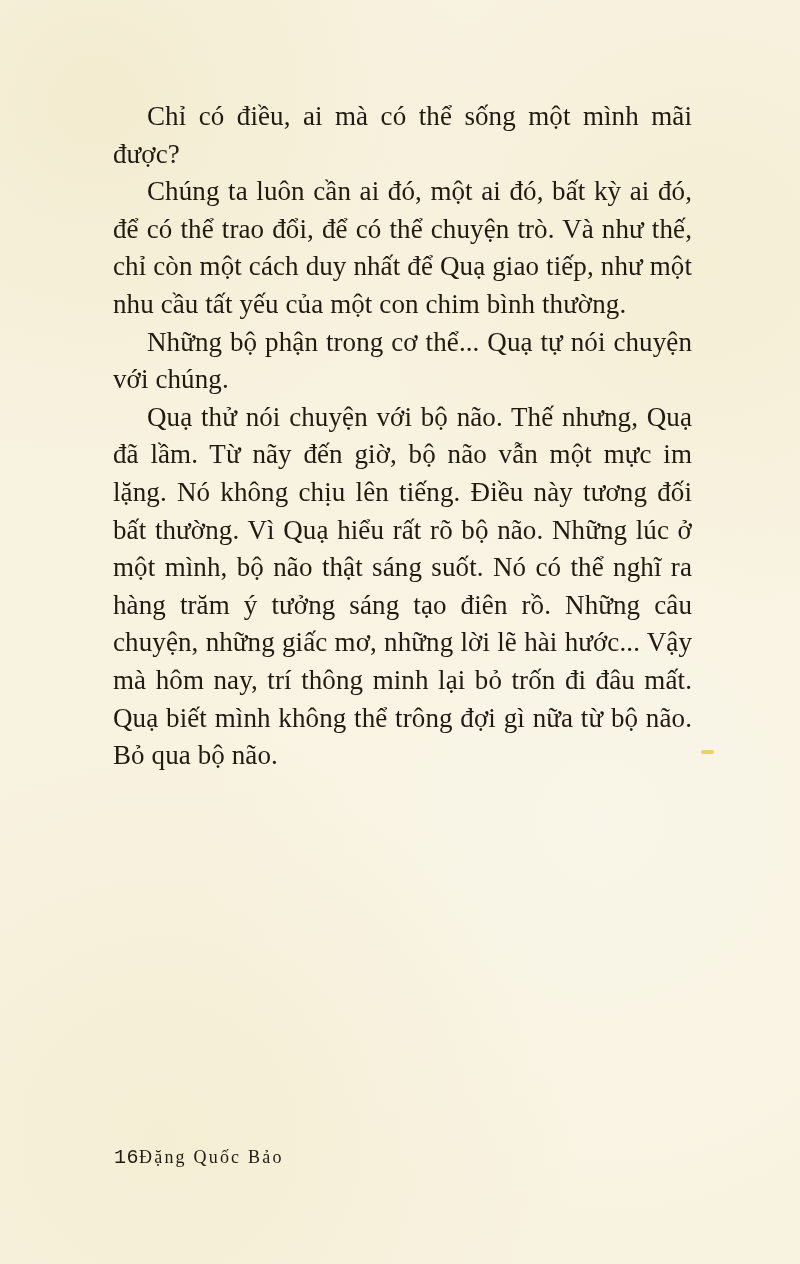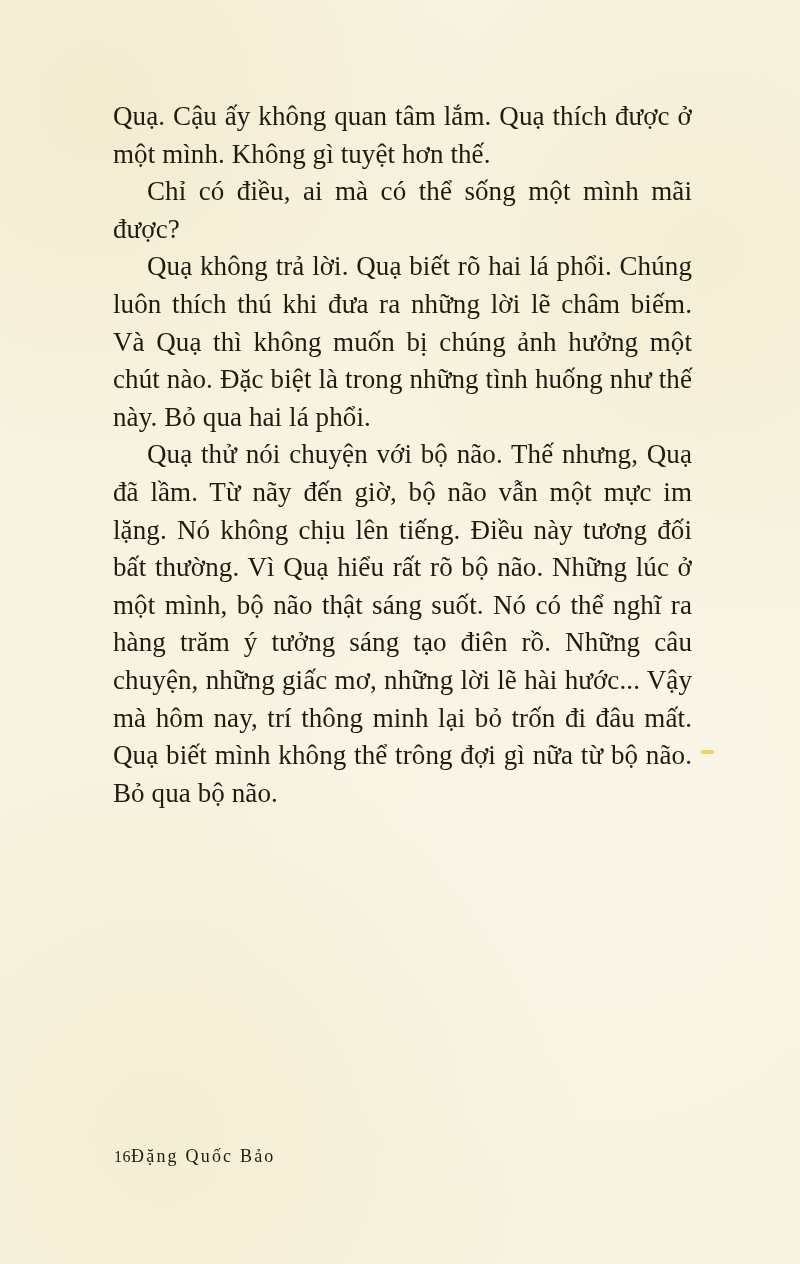--- a/index.html
+++ b/index.html
@@ -70,7 +70,6 @@
 <body>
 
 <div class="text-block">
-    <p class="para"><span>Quạ. Cậu ấy không quan tâm lắm. Quạ thích được ở một mình. Không gì tuyệt hơn thế.</span></p>
     <p class="para indent"><span>Chỉ có điều, ai mà có thể sống một mình mãi được?</span></p>
     <p class="para indent"><span>Quạ không trả lời. Quạ biết rõ hai lá phổi. Chúng luôn thích thú khi đưa ra những lời lẽ châm biếm. Và Quạ thì không muốn bị chúng ảnh hưởng một chút nào. Đặc biệt là trong những tình huống như thế này. Bỏ qua hai lá phổi.</span></p>
     <p class="para indent"><span>Quạ thử nói chuyện với bộ não. Thế nhưng, Quạ đã lầm. Từ nãy đến giờ, bộ não vẫn một mực im lặng. Nó không chịu lên tiếng. Điều này tương đối bất thường. Vì Quạ hiểu rất rõ bộ não. Những lúc ở một mình, bộ não thật sáng suốt. Nó có thể nghĩ ra hàng trăm ý tưởng sáng tạo điên rồ. Những câu chuyện, những giấc mơ, những lời lẽ hài hước... Vậy mà hôm nay, trí thông minh lại bỏ trốn đi đâu mất. Quạ biết mình không thể trông đợi gì nữa từ bộ não. Bỏ qua bộ não.</span></p>

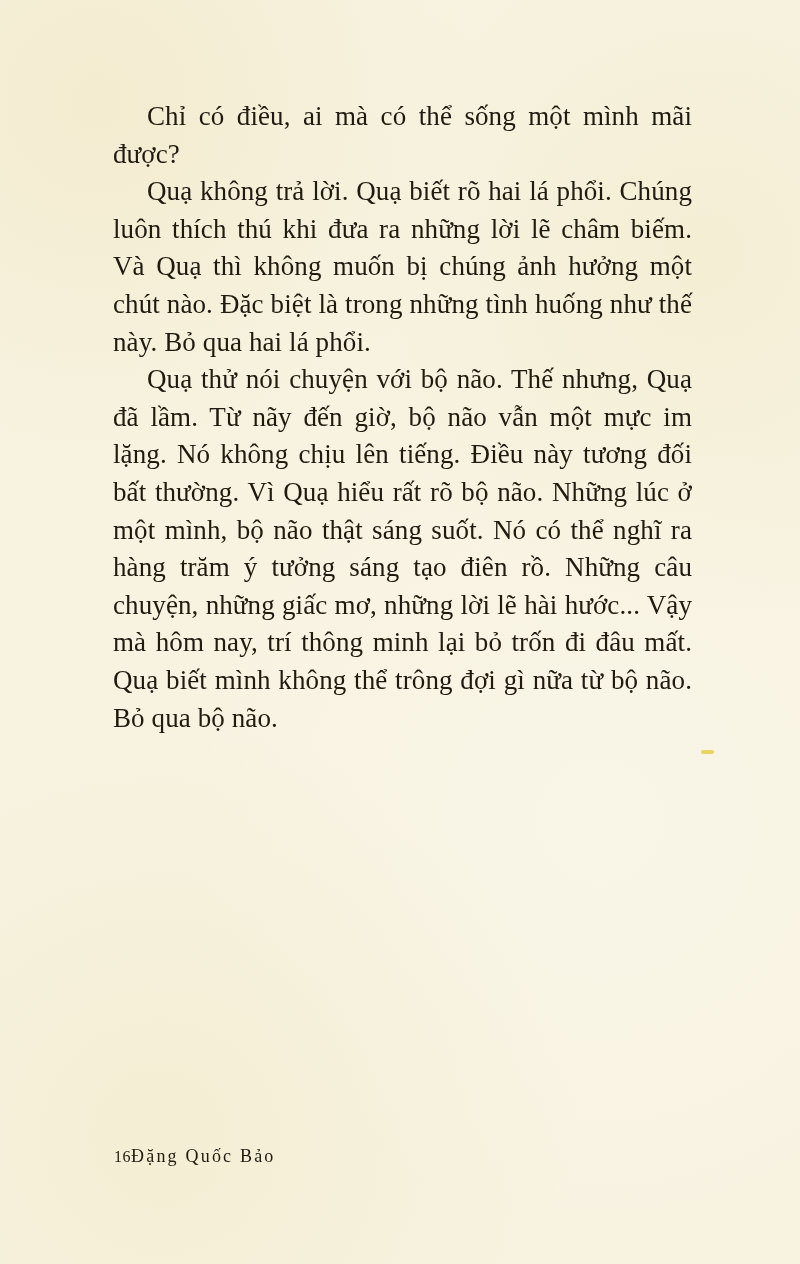--- a/index.html
+++ b/index.html
@@ -71,6 +71,7 @@
 
 <div class="text-block">
     <p class="para indent"><span>Chỉ có điều, ai mà có thể sống một mình mãi được?</span></p>
+    <p class="para indent"><span>Chúng ta luôn cần ai đó, một ai đó, bất kỳ ai đó, để có thể trao đổi, để có thể chuyện trò. Và như thế, chỉ còn một cách duy nhất để Quạ giao tiếp, như một nhu cầu tất yếu của một con chim bình thường.</span></p>
     <p class="para indent"><span>Quạ không trả lời. Quạ biết rõ hai lá phổi. Chúng luôn thích thú khi đưa ra những lời lẽ châm biếm. Và Quạ thì không muốn bị chúng ảnh hưởng một chút nào. Đặc biệt là trong những tình huống như thế này. Bỏ qua hai lá phổi.</span></p>
     <p class="para indent"><span>Quạ thử nói chuyện với bộ não. Thế nhưng, Quạ đã lầm. Từ nãy đến giờ, bộ não vẫn một mực im lặng. Nó không chịu lên tiếng. Điều này tương đối bất thường. Vì Quạ hiểu rất rõ bộ não. Những lúc ở một mình, bộ não thật sáng suốt. Nó có thể nghĩ ra hàng trăm ý tưởng sáng tạo điên rồ. Những câu chuyện, những giấc mơ, những lời lẽ hài hước... Vậy mà hôm nay, trí thông minh lại bỏ trốn đi đâu mất. Quạ biết mình không thể trông đợi gì nữa từ bộ não. Bỏ qua bộ não.</span></p>
   </div>

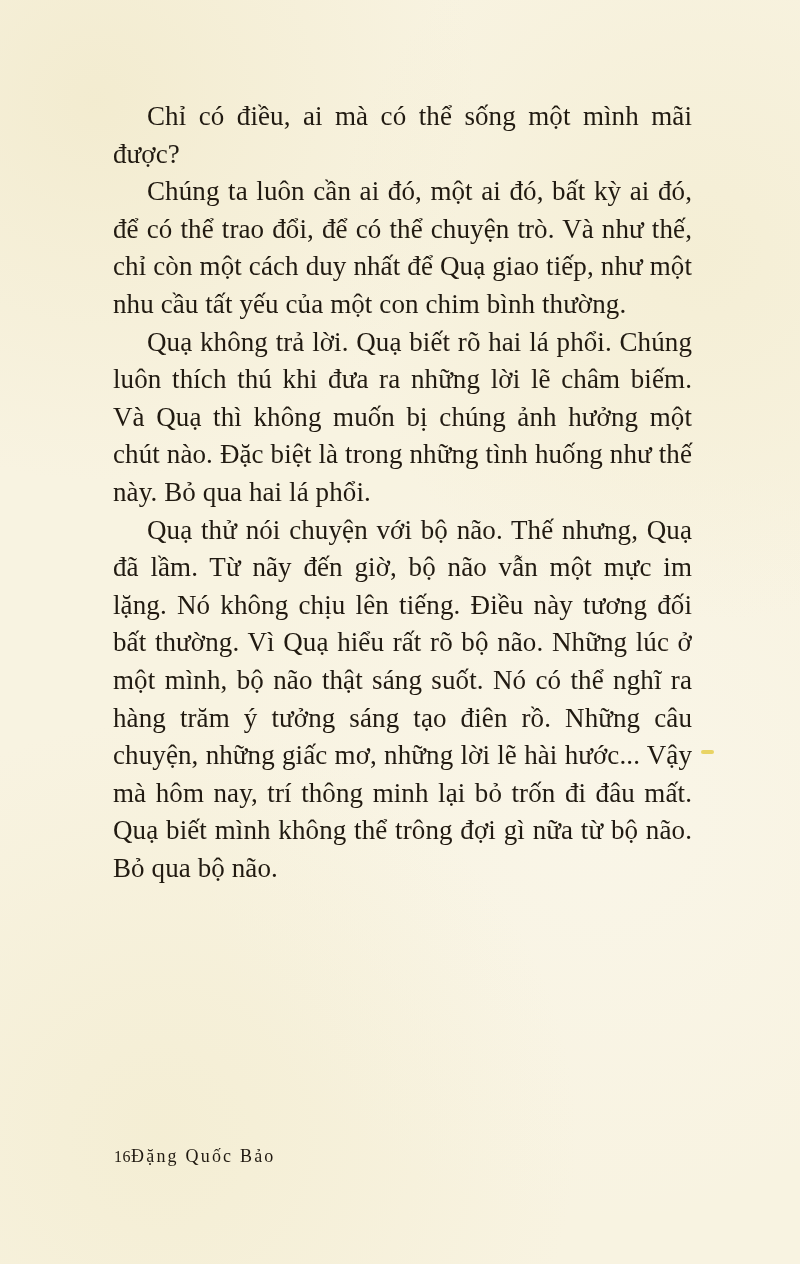--- a/index.html
+++ b/index.html
@@ -72,6 +72,7 @@
 <div class="text-block">
     <p class="para indent"><span>Chỉ có điều, ai mà có thể sống một mình mãi được?</span></p>
     <p class="para indent"><span>Chúng ta luôn cần ai đó, một ai đó, bất kỳ ai đó, để có thể trao đổi, để có thể chuyện trò. Và như thế, chỉ còn một cách duy nhất để Quạ giao tiếp, như một nhu cầu tất yếu của một con chim bình thường.</span></p>
+    <p class="para indent"><span>Những bộ phận trong cơ thể... Quạ tự nói chuyện với chúng.</span></p>
     <p class="para indent"><span>Quạ không trả lời. Quạ biết rõ hai lá phổi. Chúng luôn thích thú khi đưa ra những lời lẽ châm biếm. Và Quạ thì không muốn bị chúng ảnh hưởng một chút nào. Đặc biệt là trong những tình huống như thế này. Bỏ qua hai lá phổi.</span></p>
     <p class="para indent"><span>Quạ thử nói chuyện với bộ não. Thế nhưng, Quạ đã lầm. Từ nãy đến giờ, bộ não vẫn một mực im lặng. Nó không chịu lên tiếng. Điều này tương đối bất thường. Vì Quạ hiểu rất rõ bộ não. Những lúc ở một mình, bộ não thật sáng suốt. Nó có thể nghĩ ra hàng trăm ý tưởng sáng tạo điên rồ. Những câu chuyện, những giấc mơ, những lời lẽ hài hước... Vậy mà hôm nay, trí thông minh lại bỏ trốn đi đâu mất. Quạ biết mình không thể trông đợi gì nữa từ bộ não. Bỏ qua bộ não.</span></p>
   </div>

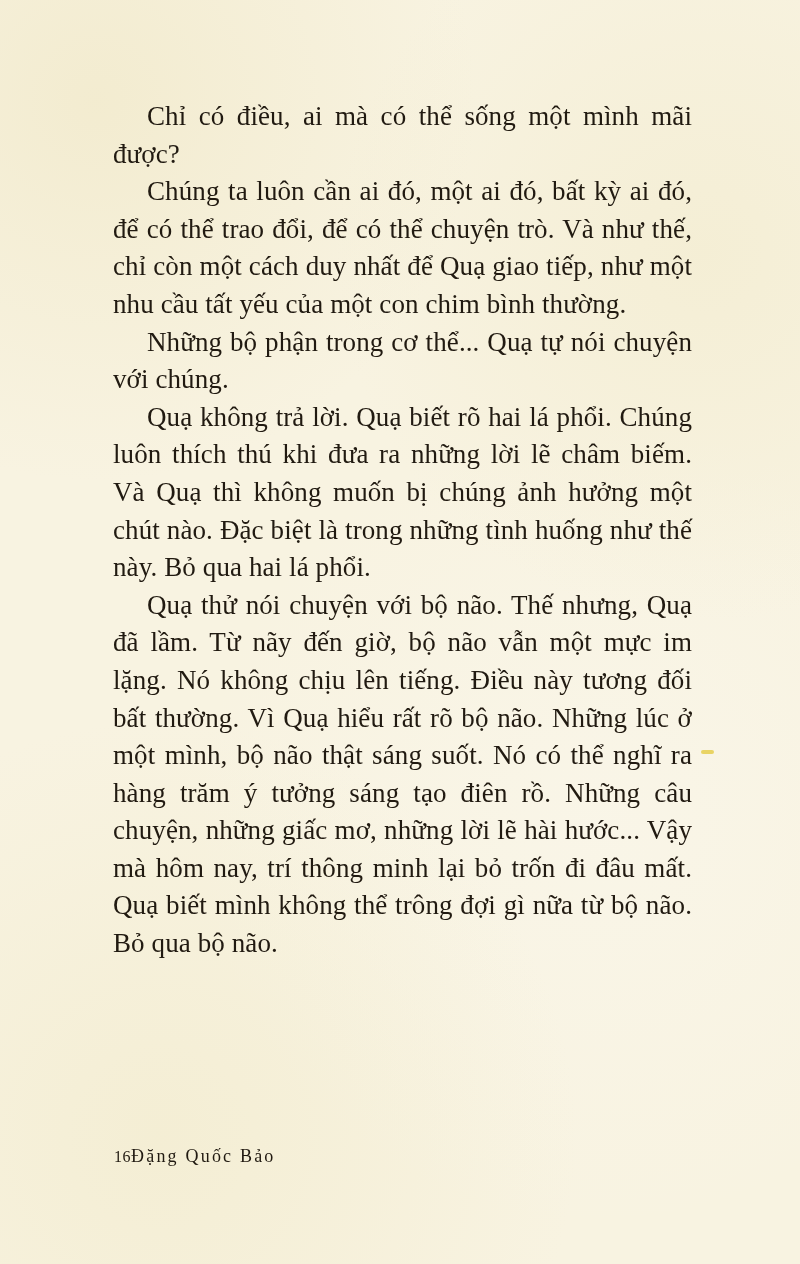--- a/index.html
+++ b/index.html
@@ -73,7 +73,6 @@
     <p class="para indent"><span>Chỉ có điều, ai mà có thể sống một mình mãi được?</span></p>
     <p class="para indent"><span>Chúng ta luôn cần ai đó, một ai đó, bất kỳ ai đó, để có thể trao đổi, để có thể chuyện trò. Và như thế, chỉ còn một cách duy nhất để Quạ giao tiếp, như một nhu cầu tất yếu của một con chim bình thường.</span></p>
     <p class="para indent"><span>Những bộ phận trong cơ thể... Quạ tự nói chuyện với chúng.</span></p>
-    <p class="para indent"><span>Quạ không trả lời. Quạ biết rõ hai lá phổi. Chúng luôn thích thú khi đưa ra những lời lẽ châm biếm. Và Quạ thì không muốn bị chúng ảnh hưởng một chút nào. Đặc biệt là trong những tình huống như thế này. Bỏ qua hai lá phổi.</span></p>
     <p class="para indent"><span>Quạ thử nói chuyện với bộ não. Thế nhưng, Quạ đã lầm. Từ nãy đến giờ, bộ não vẫn một mực im lặng. Nó không chịu lên tiếng. Điều này tương đối bất thường. Vì Quạ hiểu rất rõ bộ não. Những lúc ở một mình, bộ não thật sáng suốt. Nó có thể nghĩ ra hàng trăm ý tưởng sáng tạo điên rồ. Những câu chuyện, những giấc mơ, những lời lẽ hài hước... Vậy mà hôm nay, trí thông minh lại bỏ trốn đi đâu mất. Quạ biết mình không thể trông đợi gì nữa từ bộ não. Bỏ qua bộ não.</span></p>
   </div>
 

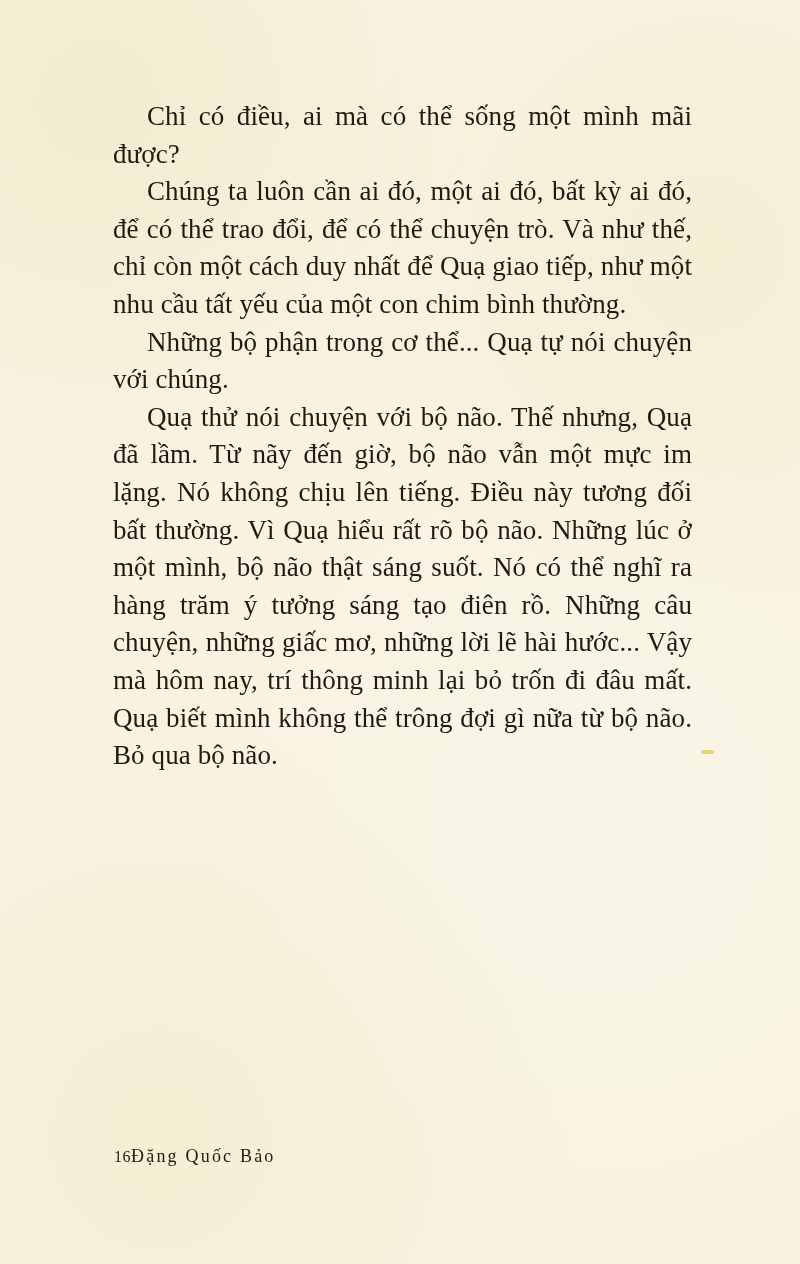--- a/index.html
+++ b/index.html
@@ -49,8 +49,9 @@
     align-items: baseline;
   }
   .page-number {
-    font-size: 16px;
+    font-size: 20px;
     letter-spacing: 0.5px;
+    font-family: Liberation Mono, monospace;
   }
   .author {
     font-size: 18px;

